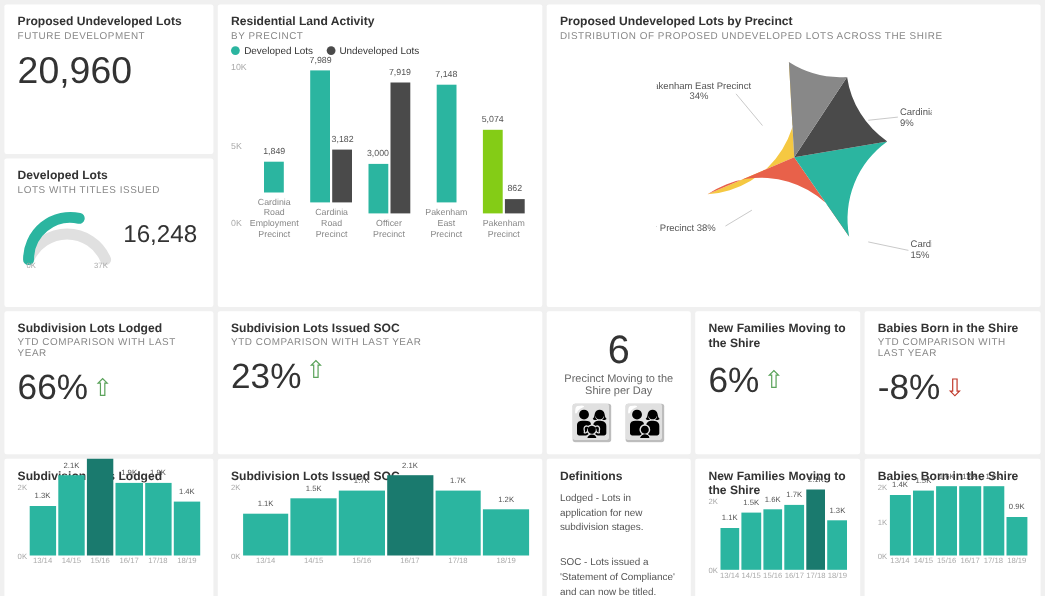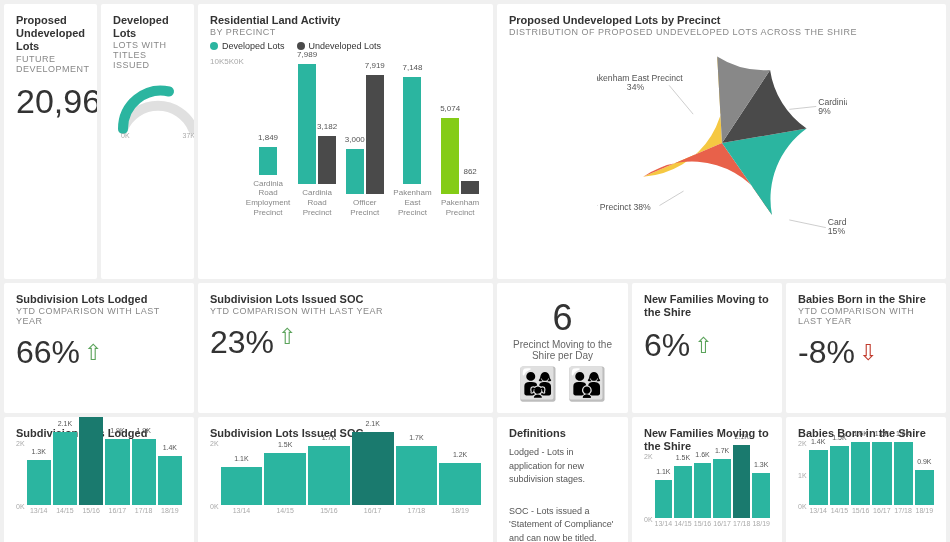--- a/index.html
+++ b/index.html
@@ -238,7 +238,7 @@
 
 <div class="dashboard">
 
-  <div style="grid-column:1; grid-row:1; display:flex; flex-direction:row; gap:4px;">
+  <div style="grid-column:1; grid-row:1; display:flex; flex-direction:column; gap:4px;">
     <div class="card" style="flex:1;">
       <div class="card-title">Proposed Undeveloped Lots</div>
       <div class="card-subtitle">FUTURE DEVELOPMENT</div>

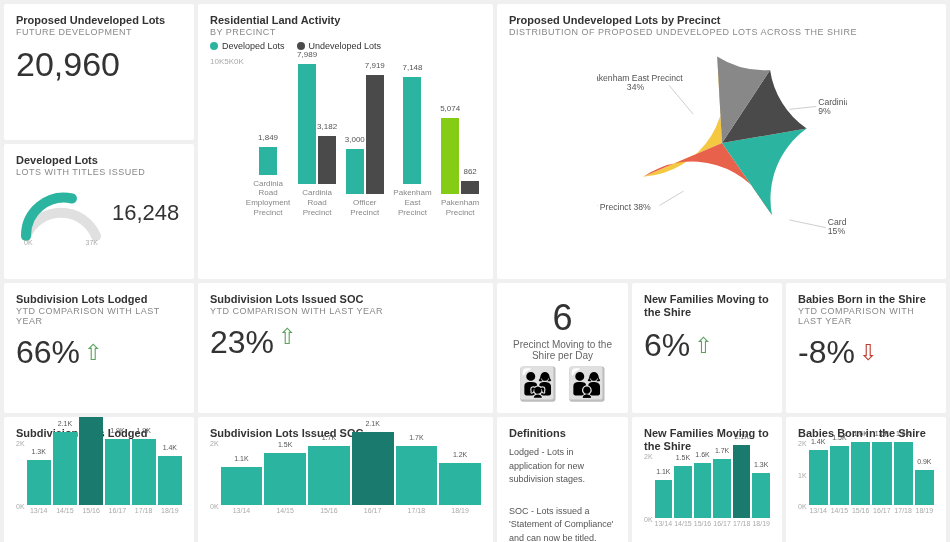--- a/index.html
+++ b/index.html
@@ -126,7 +126,7 @@
     }
     .y-axis-labels {
       display: flex;
-      flex-direction: row;
+      flex-direction: column;
       justify-content: space-between;
       height: 150px;
       font-size: 8px;

